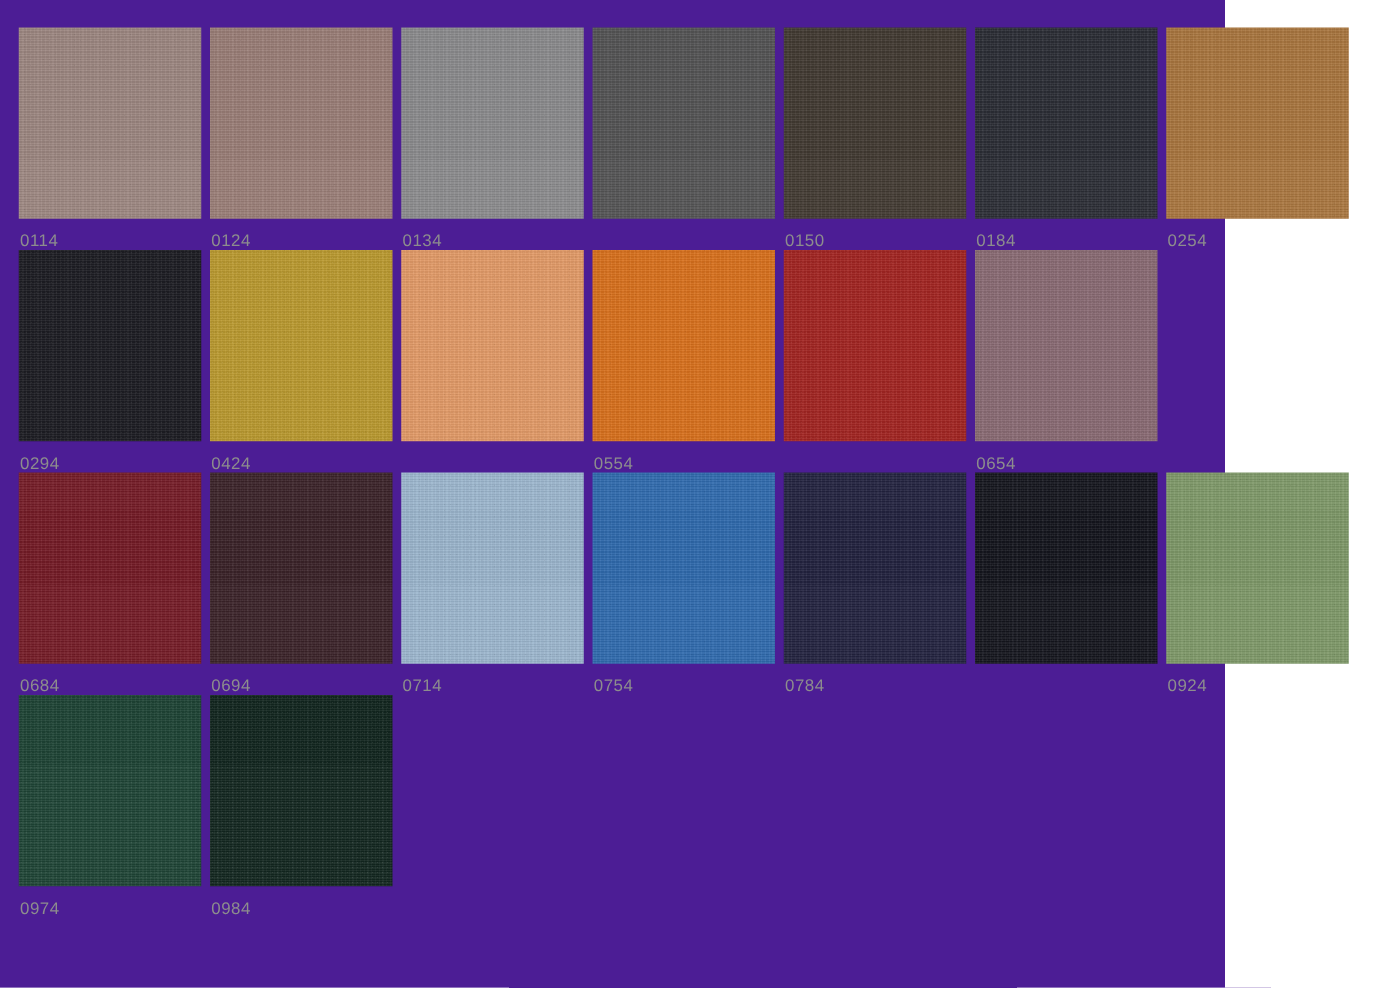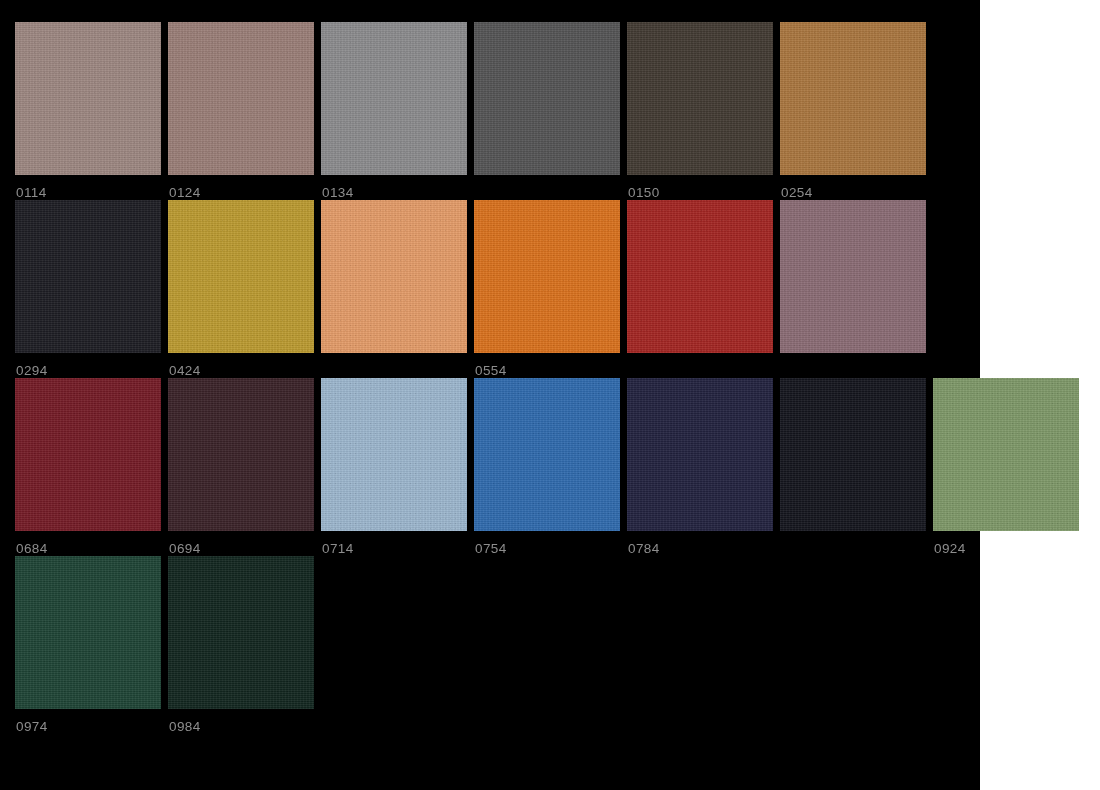--- a/index.html
+++ b/index.html
@@ -21,7 +21,7 @@
     position: relative;
     width: 980px;
     height: 790px;
-    background: #000000;
+    background: #4c1d95;
     padding: 22px 0 0 15px;
   }
 

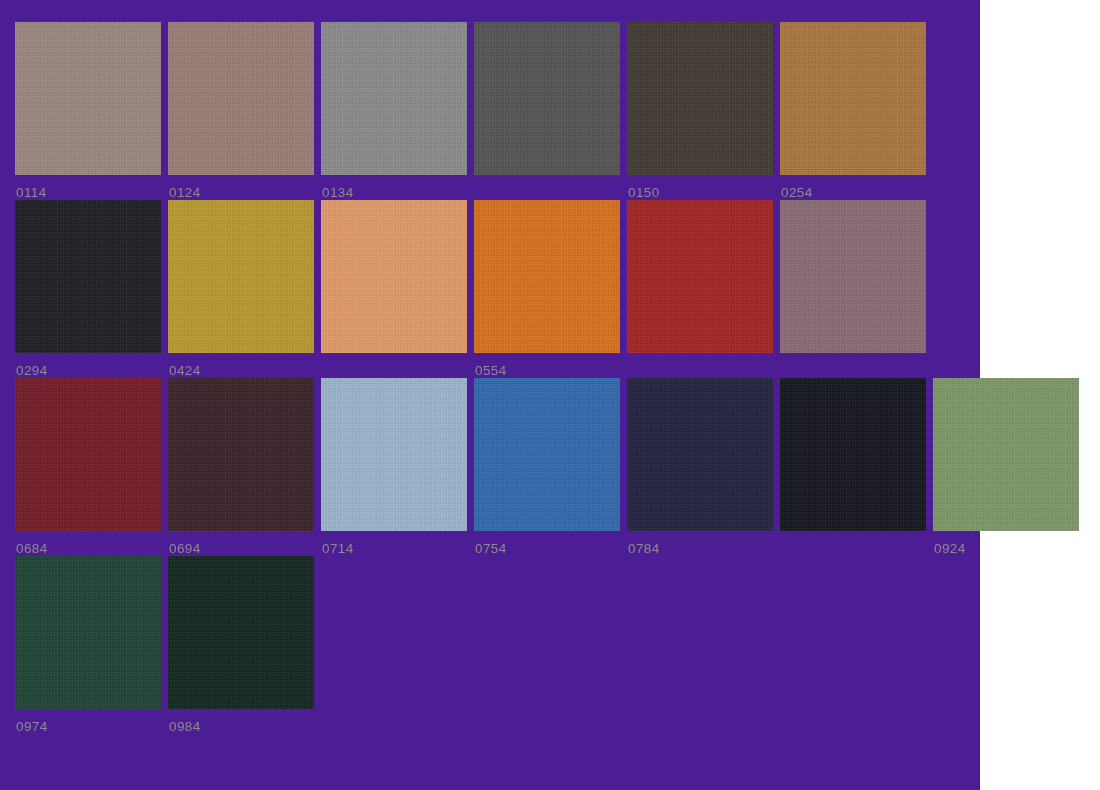--- a/index.html
+++ b/index.html
@@ -119,6 +119,10 @@
         <div class="swatch-label">0150</div>
       </div>
       <div class="swatch-cell">
+        <div class="swatch-chip" style="background-color: rgb(43, 45, 53);"></div>
+        <div class="swatch-label">0184</div>
+      </div>
+      <div class="swatch-cell">
         <div class="swatch-chip" style="background-color: rgb(169, 118, 63);"></div>
         <div class="swatch-label">0254</div>
       </div>

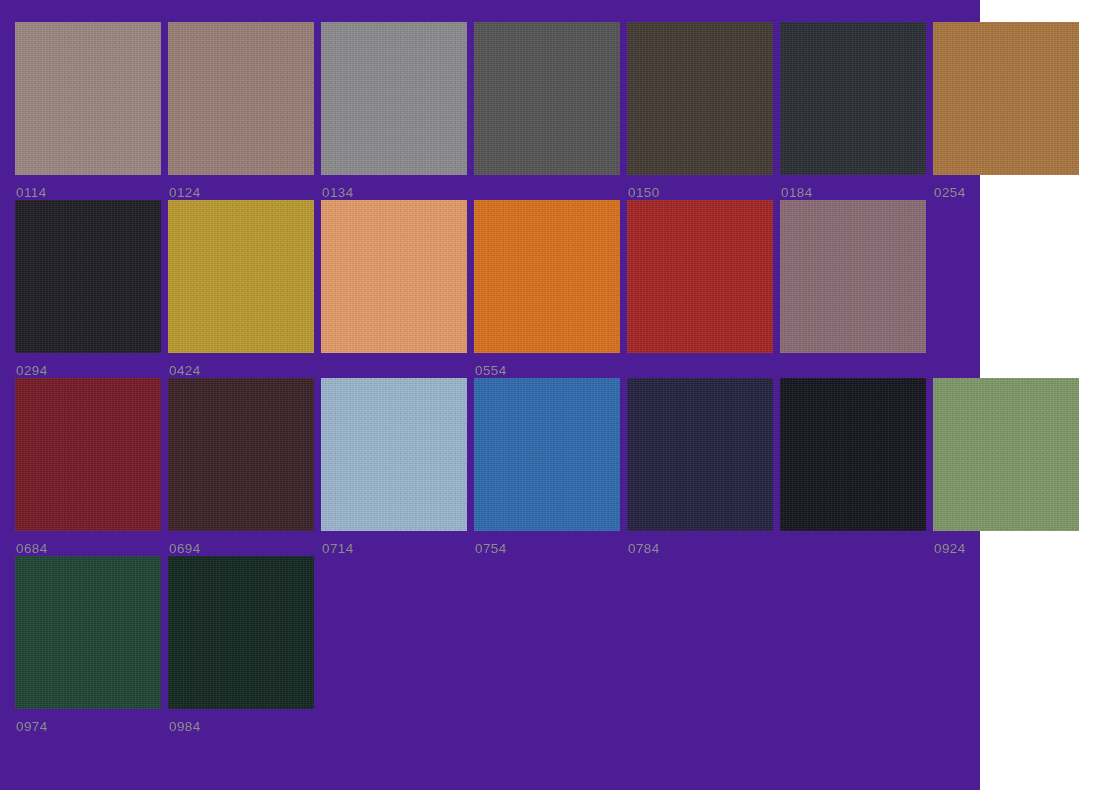--- a/index.html
+++ b/index.html
@@ -148,6 +148,7 @@
       </div>
       <div class="swatch-cell">
         <div class="swatch-chip" style="background-color: rgb(138, 107, 116);"></div>
+        <div class="swatch-label">0654</div>
       </div>
     </div>
     <div class="swatch-row">

